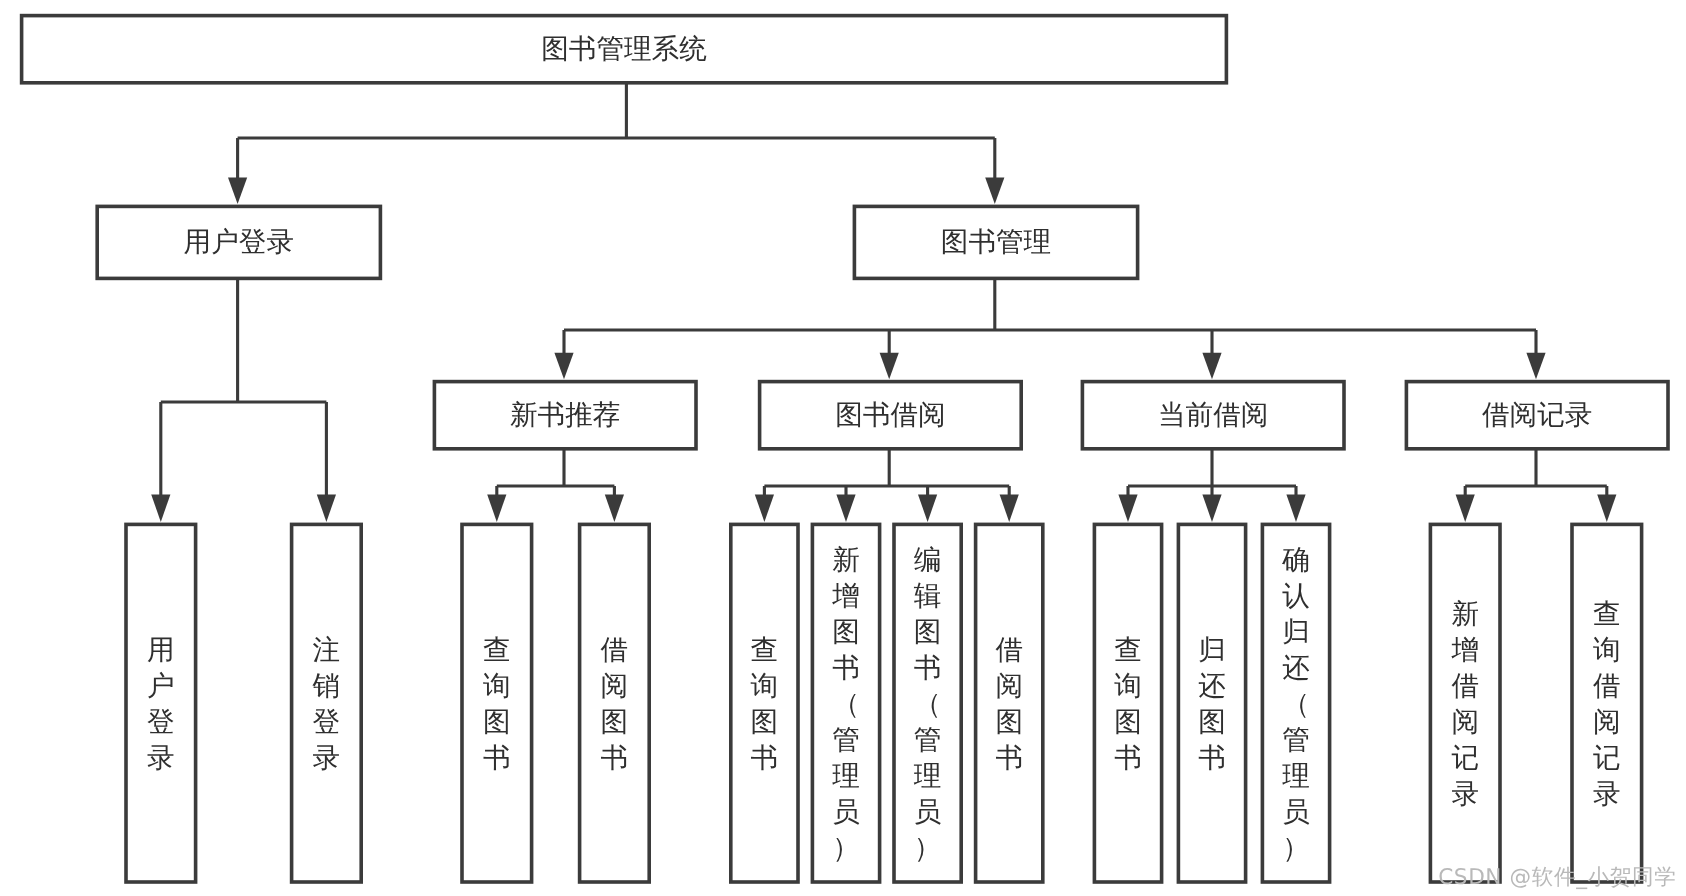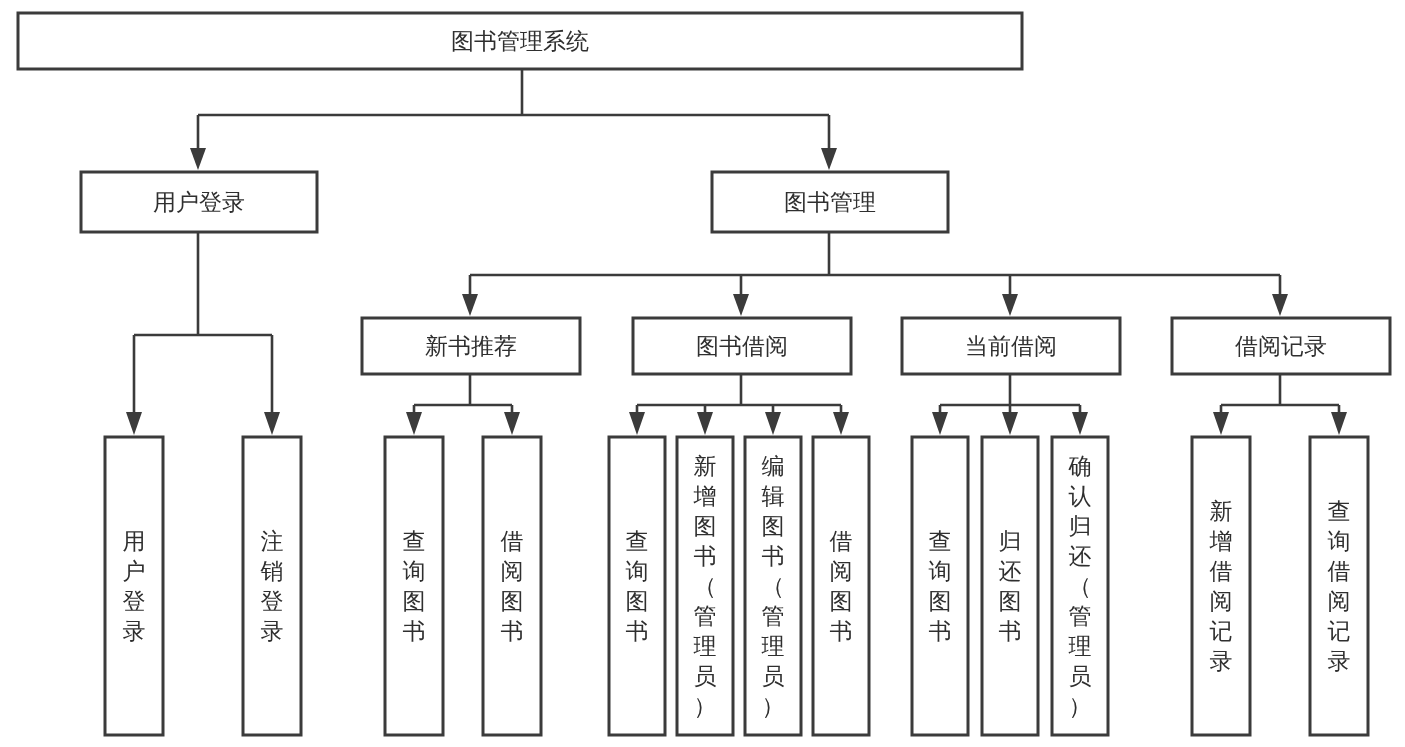--- a/index.html
+++ b/index.html
@@ -239,6 +239,7 @@
 
   </svg>
 
+  <div class="watermark-text">CSDN @软件_小贺同学</div>
 </div>
 
 </body></html>

